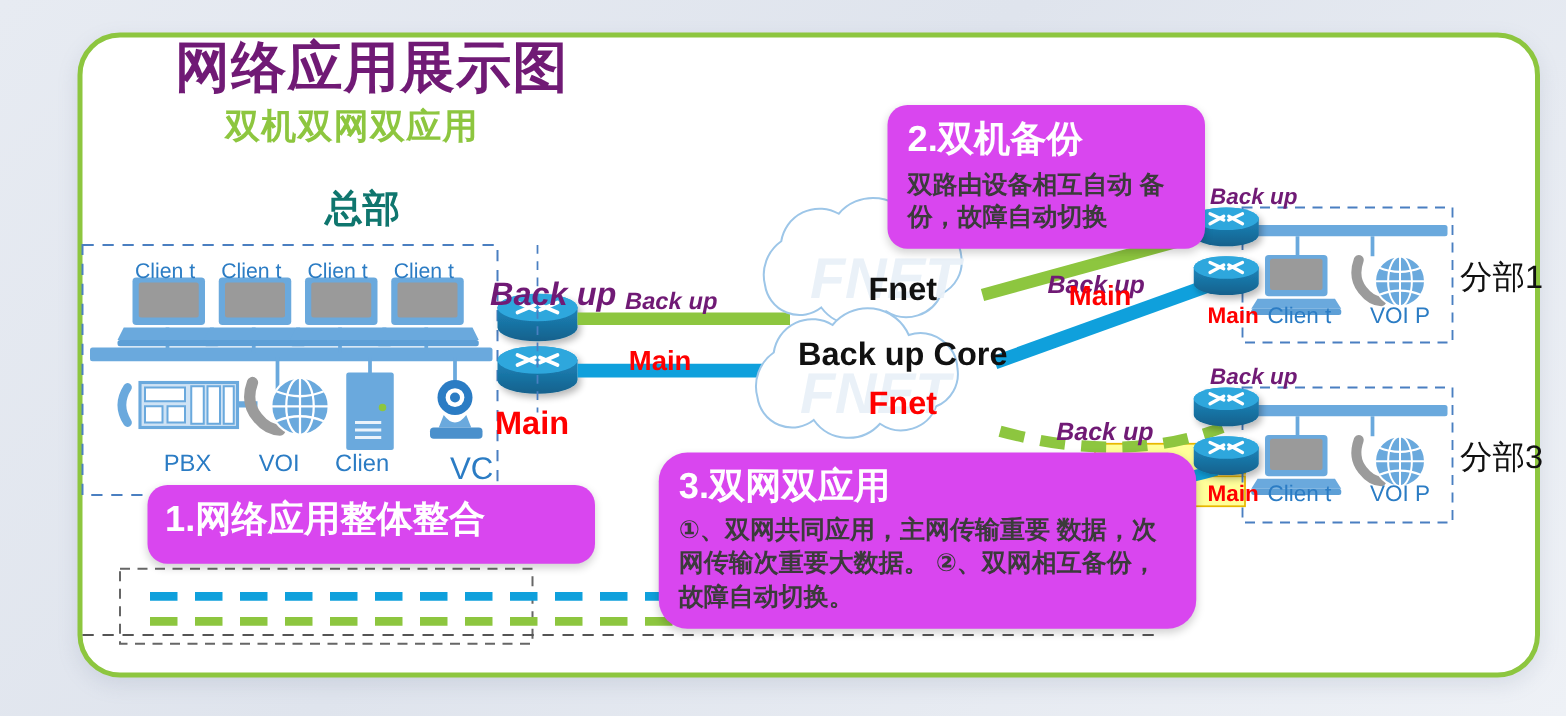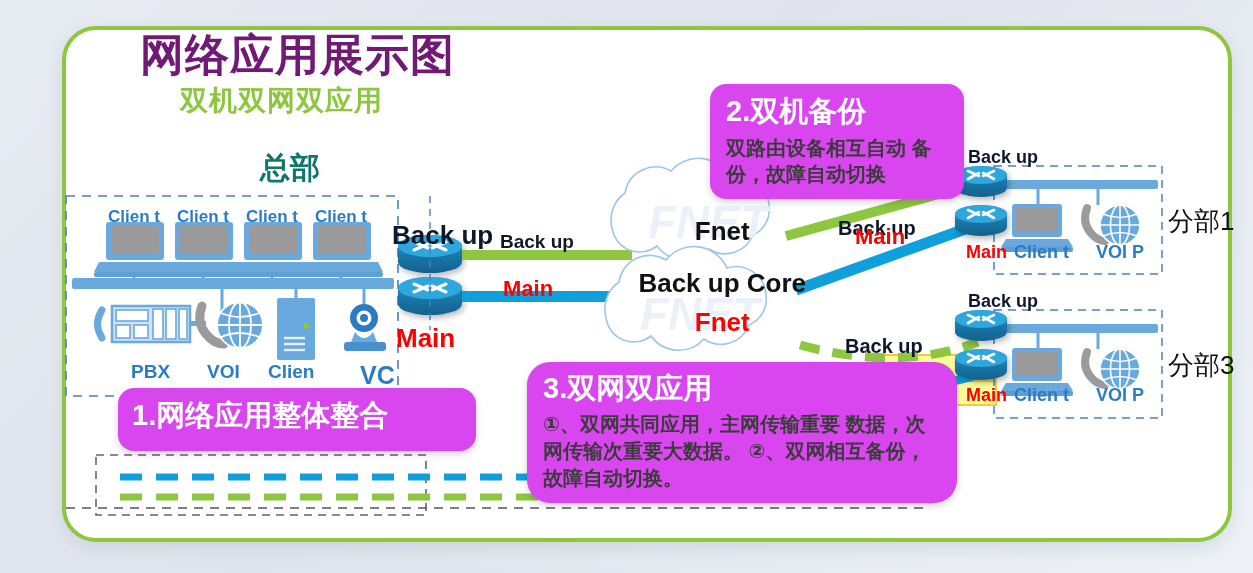--- a/index.html
+++ b/index.html
@@ -34,7 +34,7 @@
   .hq-title{left:212px;top:152px;font-size:30px;font-weight:bold;color:#0f766e;margin-left:48px;}
 
   .lbl-blue{color:#2b7cc4;font-size:17px;font-weight:bold;}
-  .lbl-black{font-weight:bold;color:#0f172a;}
+  .lbl-black{font-weight:bold;color:#701a75;font-style:italic;}
   .lbl-red{font-weight:bold;color:#ff0000;}
 
   .branch-name{font-size:26px;font-weight:normal;color:#111;}

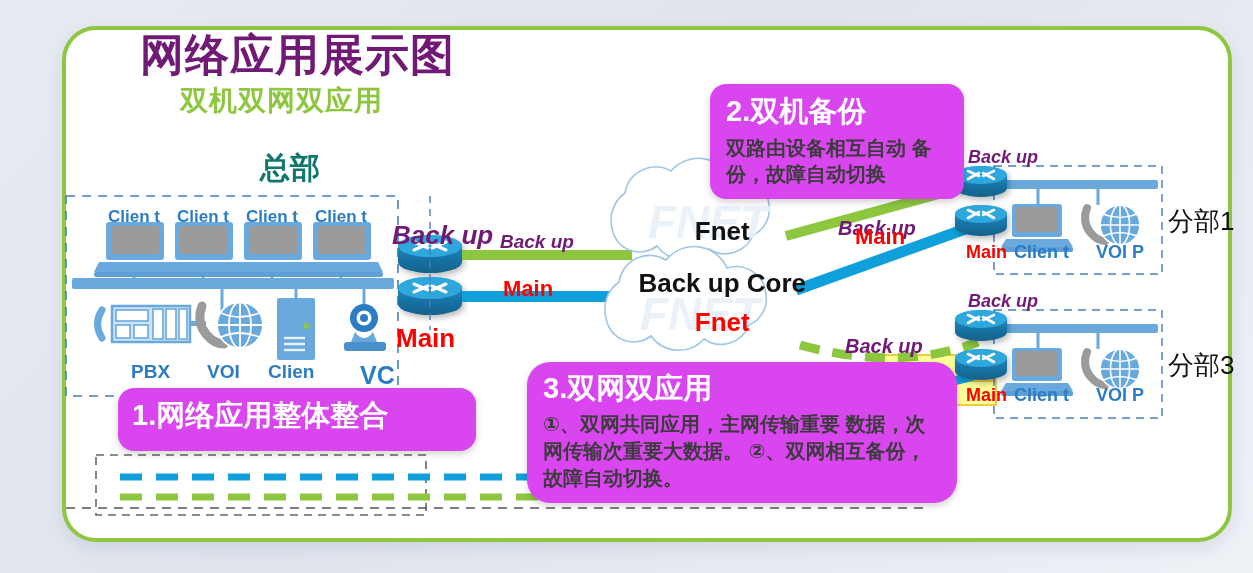--- a/index.html
+++ b/index.html
@@ -33,7 +33,7 @@
   }
   .hq-title{left:212px;top:152px;font-size:30px;font-weight:bold;color:#0f766e;margin-left:48px;}
 
-  .lbl-blue{color:#2b7cc4;font-size:17px;font-weight:bold;}
+  .lbl-blue{color:#2b7cc4;font-size:17px;}
   .lbl-black{font-weight:bold;color:#701a75;font-style:italic;}
   .lbl-red{font-weight:bold;color:#ff0000;}
 

